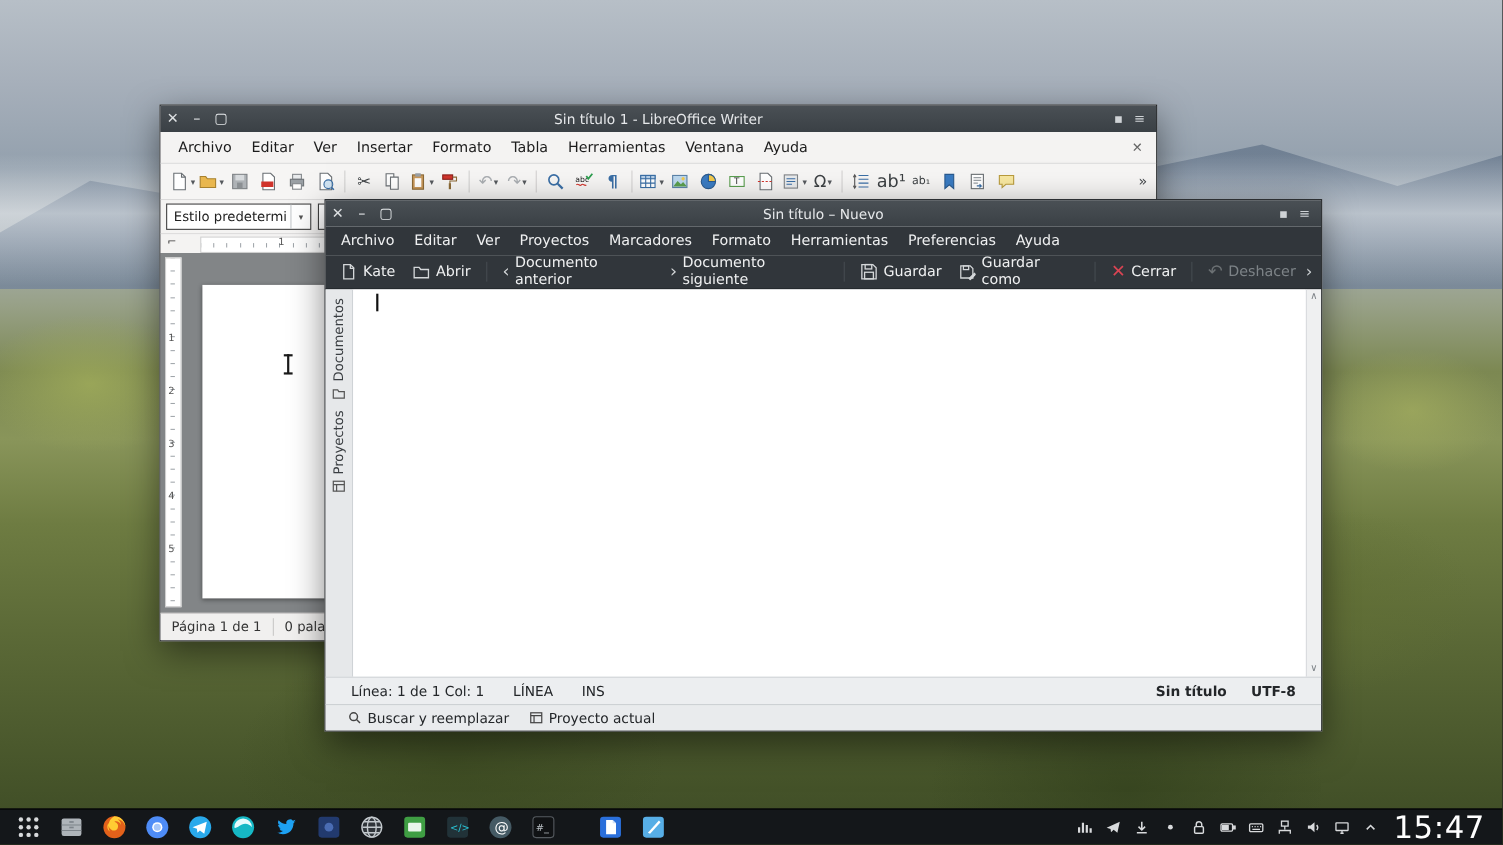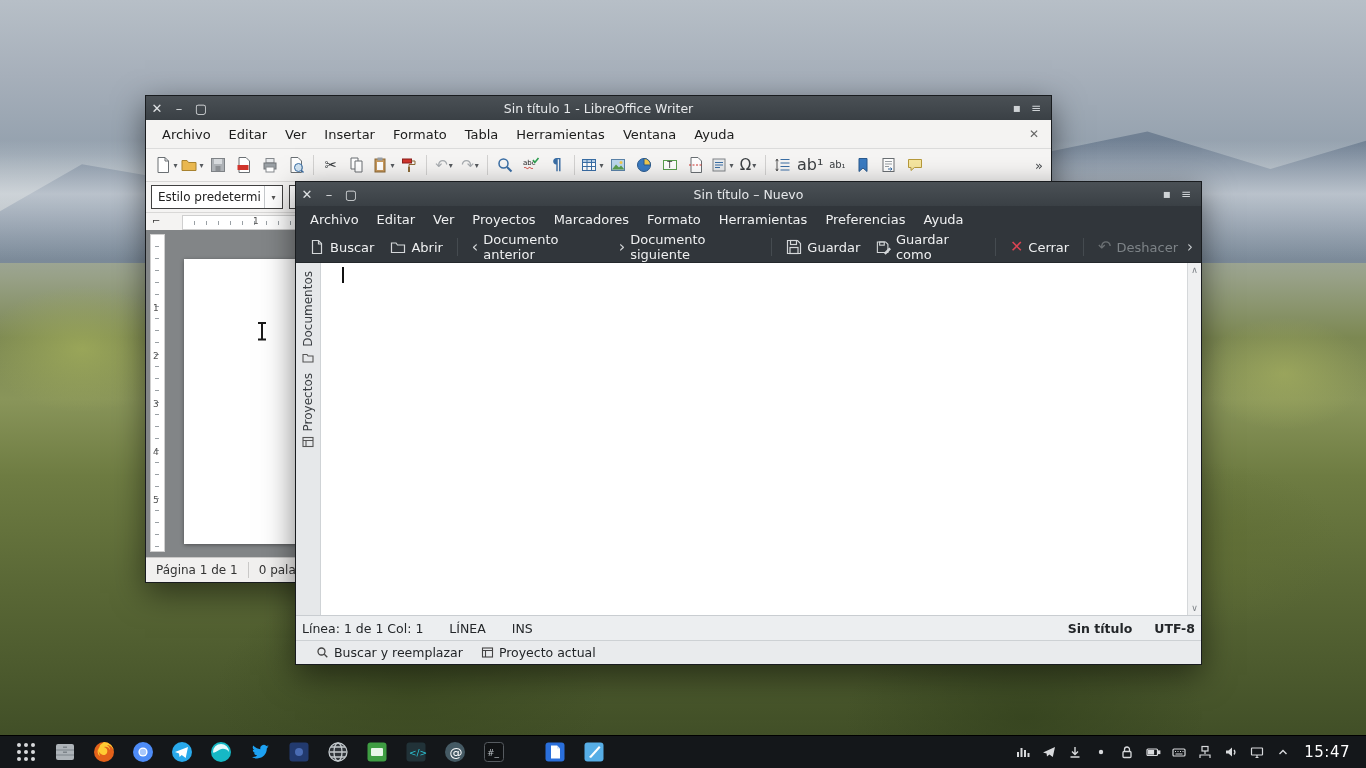--- a/index.html
+++ b/index.html
@@ -367,7 +367,7 @@
             <path d="M3.5 1.5h6l3 3v10h-9z"></path>
             <path d="M9.5 1.5V5H13"></path>
           </svg>
-        <span>Buscar</span>
+        <span>Kate</span>
       </span>
       <span class="ktb">
         <svg viewBox="0 0 16 16" fill="none" stroke="#d4d7d9" stroke-width="1.2">

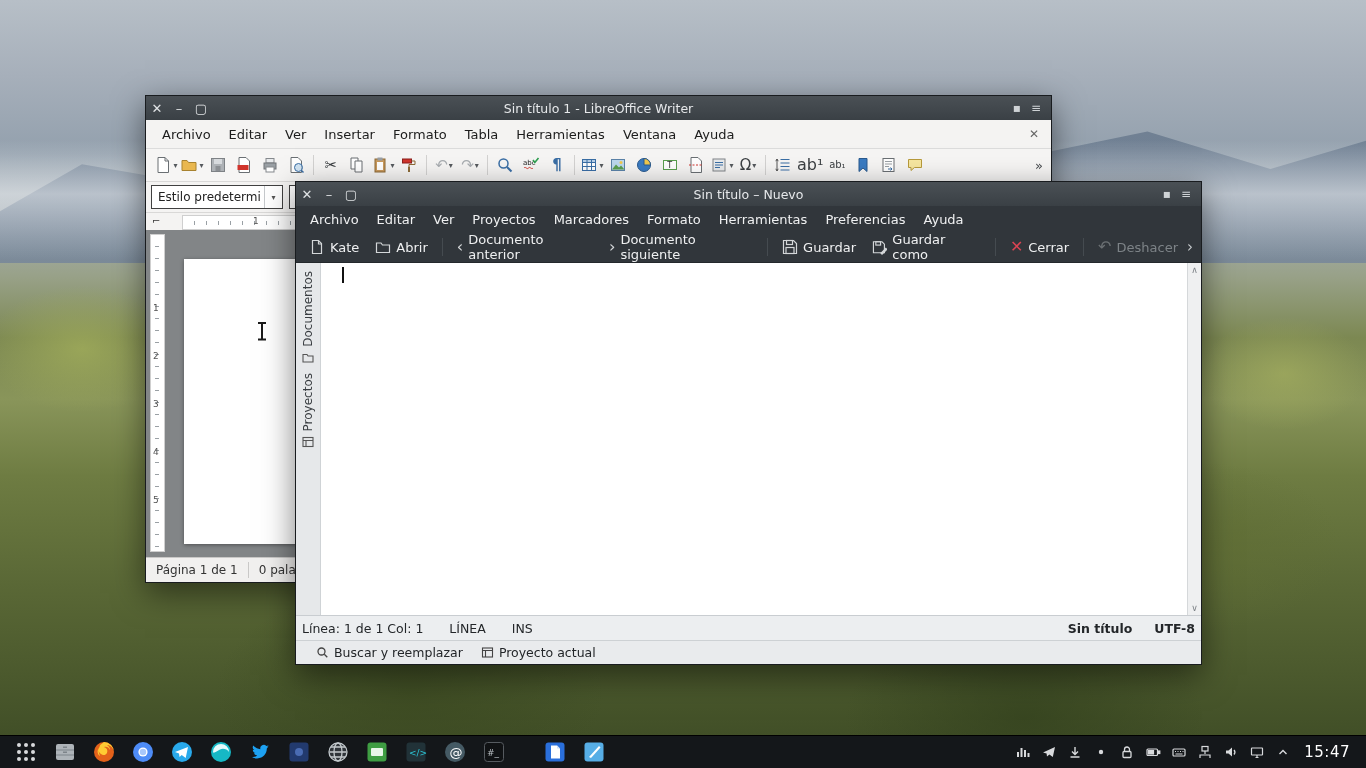--- a/index.html
+++ b/index.html
@@ -87,7 +87,7 @@
   .kcaret{position:absolute;left:21px;top:4px;width:1.5px;height:16px;background:#111;}
   .kt-scroll{width:13px;background:#eff0f1;border-left:1px solid #d5d8da;display:flex;flex-direction:column;align-items:center;justify-content:space-between;padding:2px 0;font-size:9px;color:#7d8287;}
   .kt-statusbar{height:24px;flex:0 0 24px;background:#eceef0;border-top:1px solid #c9cdd1;display:flex;align-items:center;
-    font-size:12.5px;color:#232629;padding:0 6px;gap:26px;}
+    font-size:12.5px;color:#232629;padding:0 23px;gap:26px;}
   .kt-statusbar .right{margin-left:auto;display:flex;gap:22px;font-weight:bold;}
   .kt-bottombar{height:23px;flex:0 0 23px;background:#e9ebed;border-top:1px solid #cdd1d4;display:flex;align-items:center;
     font-size:12.5px;color:#232629;padding:0 20px;gap:18px;}

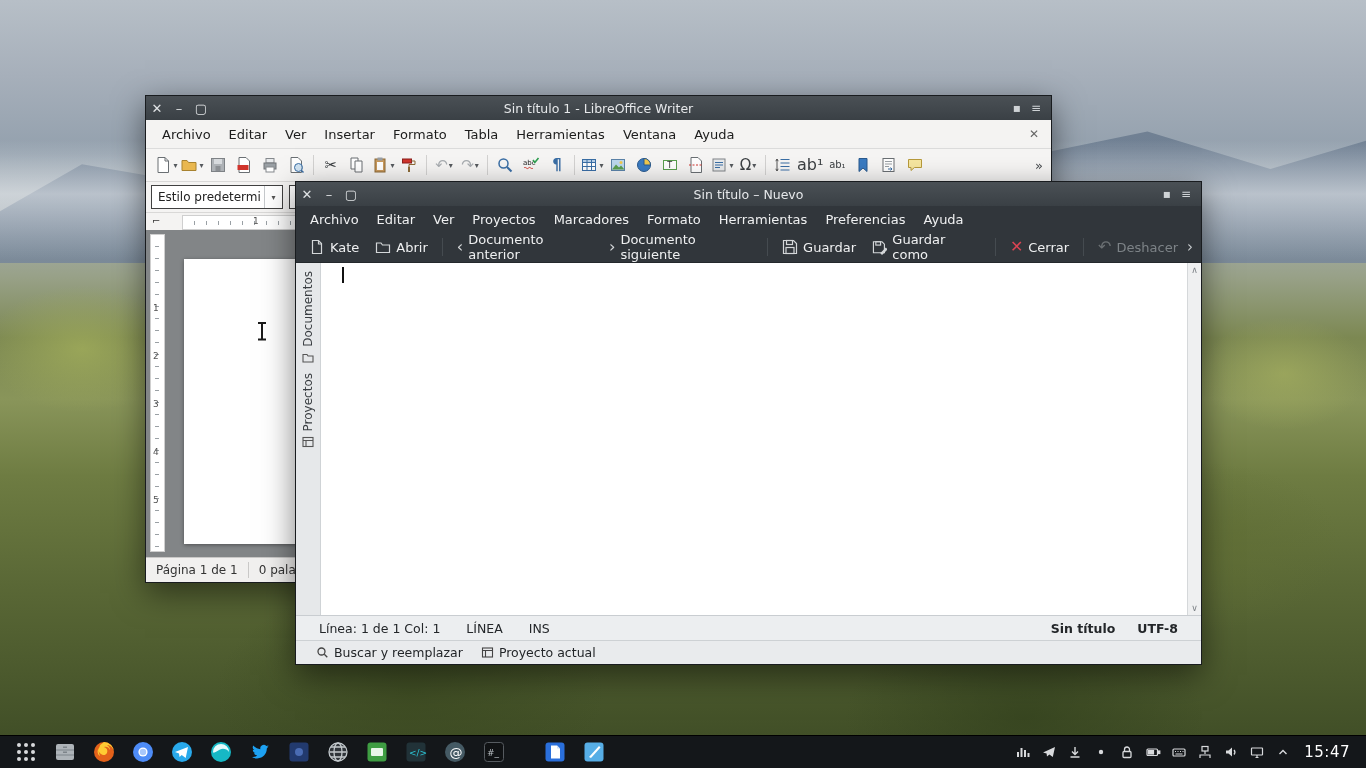--- a/index.html
+++ b/index.html
@@ -102,7 +102,7 @@
   .tray{margin-left:auto;display:flex;align-items:center;}
   .tr{width:20px;height:20px;display:flex;align-items:center;justify-content:center;margin:0 3px;}
   .tr svg{width:16px;height:16px;}
-  .clock{color:#fff;font-size:15px;margin:0 10px 0 8px;letter-spacing:.5px;}
+  .clock{color:#fff;font-size:28px;margin:0 10px 0 8px;letter-spacing:.5px;}
 </style>
 </head>
 <body>

